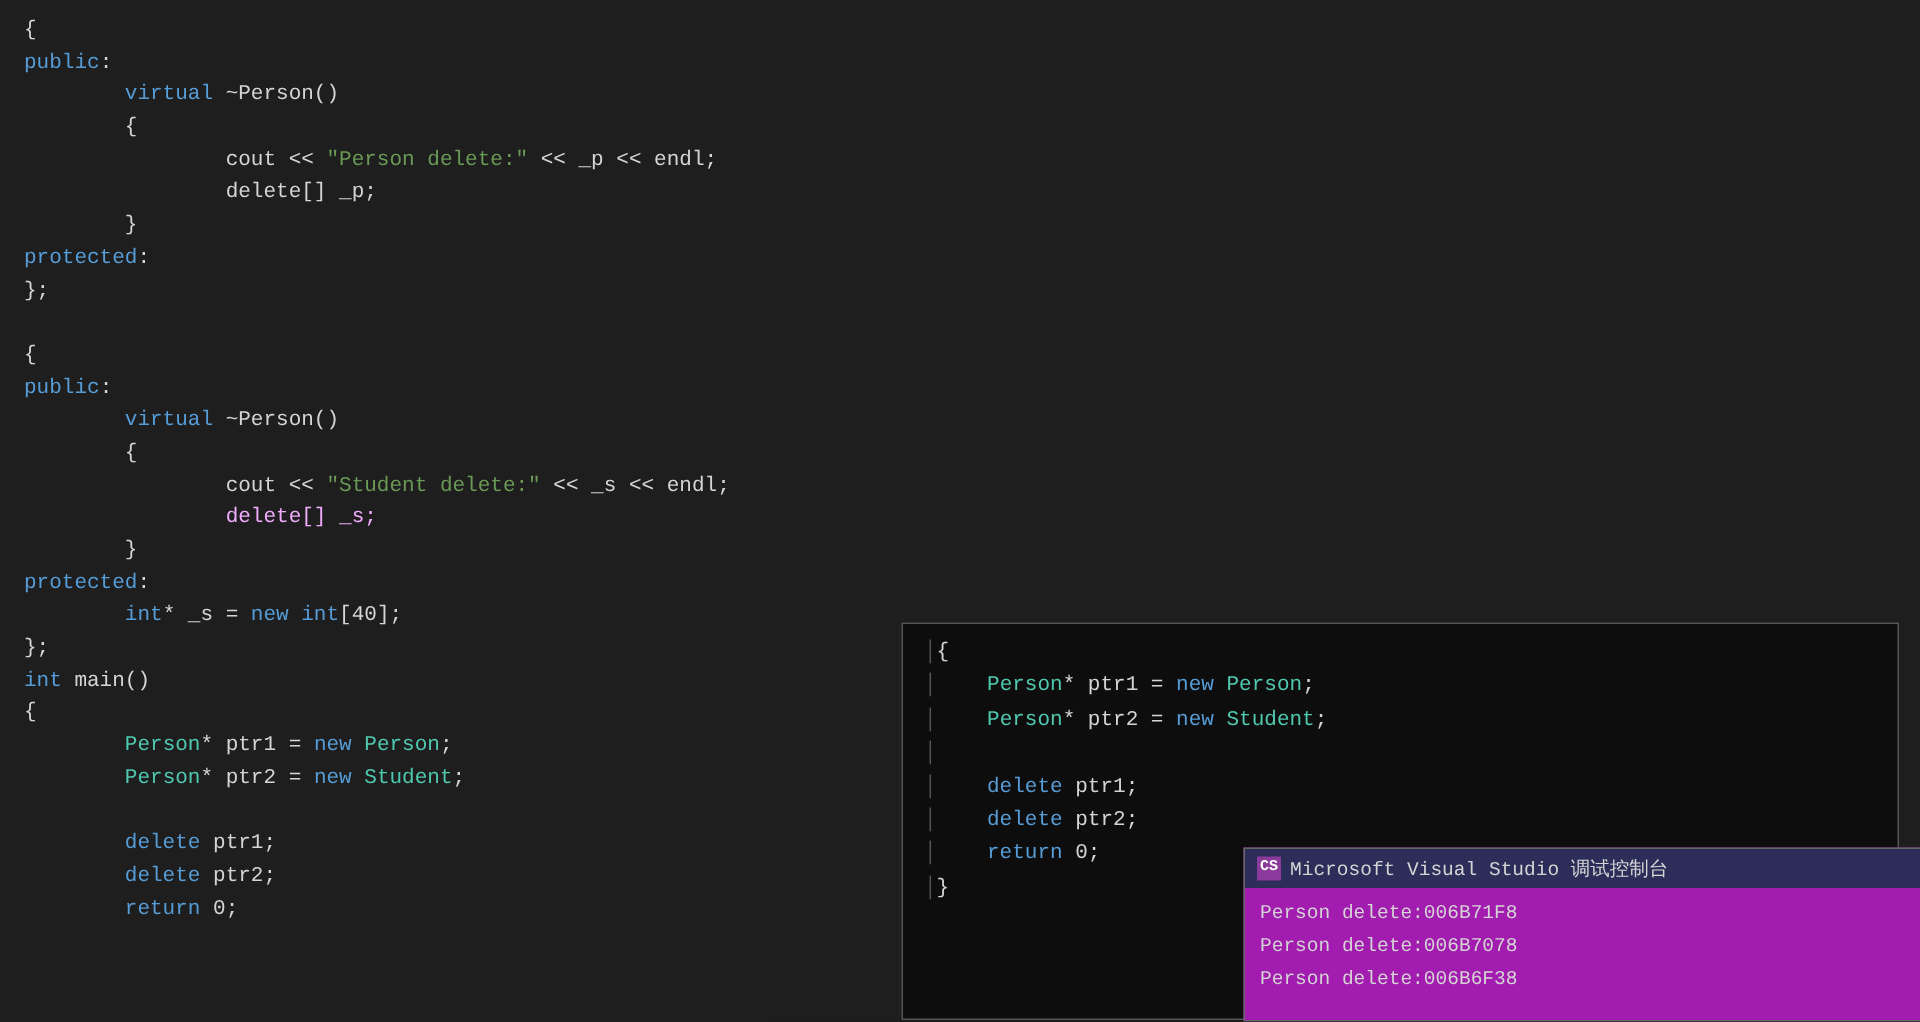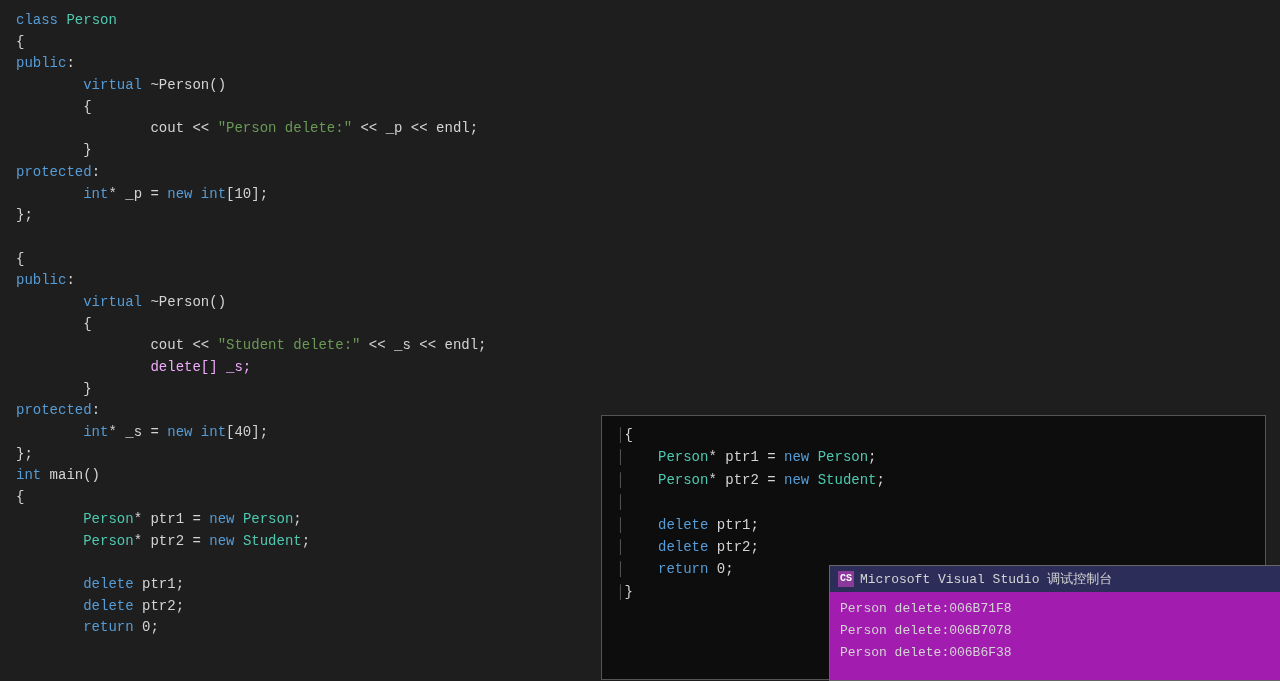--- a/index.html
+++ b/index.html
@@ -102,7 +102,6 @@
 
 <div class="code-editor">
 
-<span class="code-line"><span style="color: rgb(86, 156, 214);">class </span><span style="color: rgb(78, 201, 176);">Person</span></span>
     <span class="code-line"><span style="color: rgb(212, 212, 212);">{</span></span>
     <span class="code-line"><span style="color: rgb(86, 156, 214);">public</span><span style="color: rgb(212, 212, 212);">:</span></span>
     <span class="code-line"><span style="color: rgb(86, 156, 214);">        virtual </span><span style="color: rgb(212, 212, 212);">~Person()</span></span>

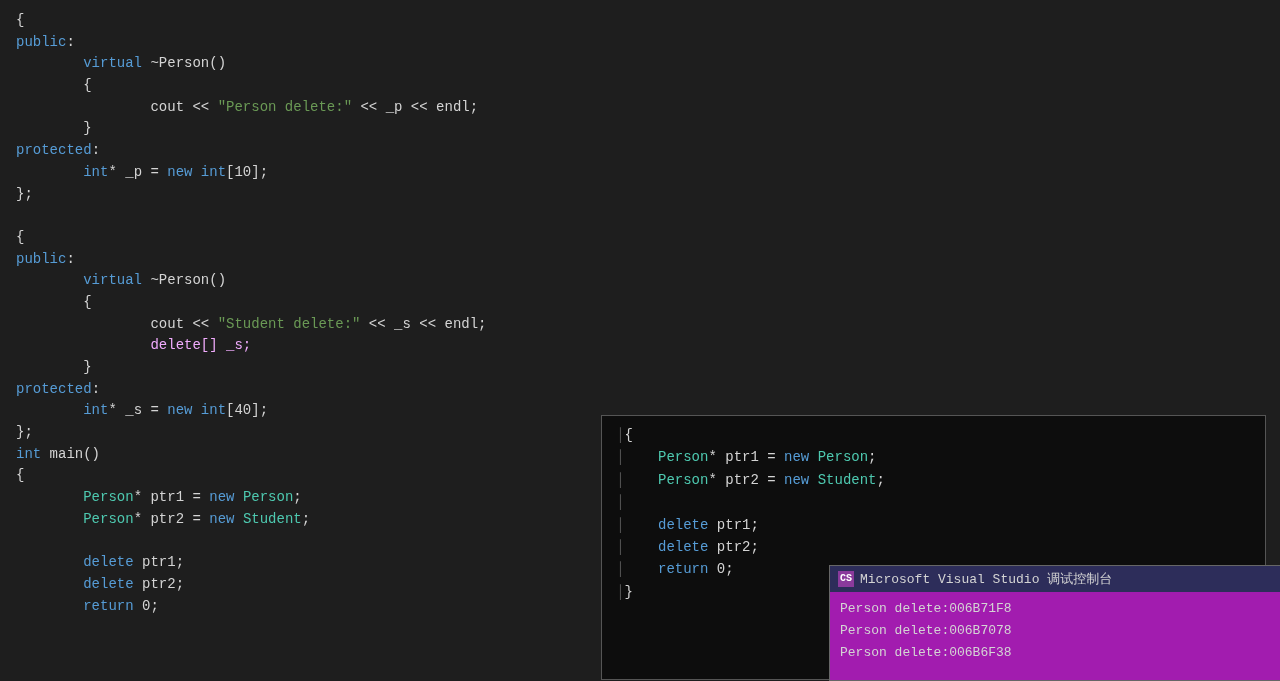--- a/index.html
+++ b/index.html
@@ -107,6 +107,7 @@
     <span class="code-line"><span style="color: rgb(86, 156, 214);">        virtual </span><span style="color: rgb(212, 212, 212);">~Person()</span></span>
     <span class="code-line"><span style="color: rgb(212, 212, 212);">        {</span></span>
     <span class="code-line"><span style="color: rgb(212, 212, 212);">                cout &lt;&lt; </span><span style="color: rgb(106, 153, 85);">"Person delete:"</span><span style="color: rgb(212, 212, 212);"> &lt;&lt; _p &lt;&lt; endl;</span></span>
+    <span class="code-line"><span style="color: rgb(212, 212, 212);">                delete[] _p;</span></span>
     <span class="code-line"><span style="color: rgb(212, 212, 212);">        }</span></span>
     <span class="code-line"><span style="color: rgb(86, 156, 214);">protected</span><span style="color: rgb(212, 212, 212);">:</span></span>
     <span class="code-line"><span style="color: rgb(86, 156, 214);">        int</span><span style="color: rgb(212, 212, 212);">* _p = </span><span style="color: rgb(86, 156, 214);">new </span><span style="color: rgb(86, 156, 214);">int</span><span style="color: rgb(212, 212, 212);">[10];</span></span>

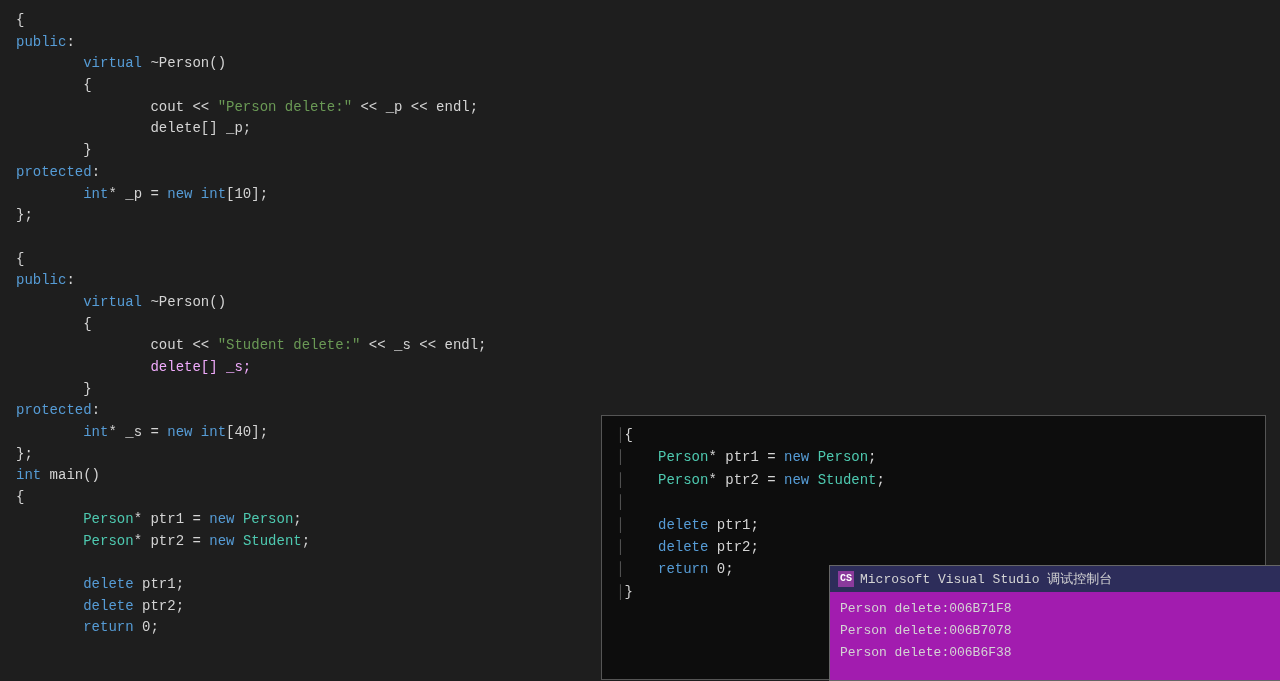--- a/index.html
+++ b/index.html
@@ -110,7 +110,6 @@
     <span class="code-line"><span style="color: rgb(212, 212, 212);">                delete[] _p;</span></span>
     <span class="code-line"><span style="color: rgb(212, 212, 212);">        }</span></span>
     <span class="code-line"><span style="color: rgb(86, 156, 214);">protected</span><span style="color: rgb(212, 212, 212);">:</span></span>
-    <span class="code-line"><span style="color: rgb(86, 156, 214);">        int</span><span style="color: rgb(212, 212, 212);">* _p = </span><span style="color: rgb(86, 156, 214);">new </span><span style="color: rgb(86, 156, 214);">int</span><span style="color: rgb(212, 212, 212);">[10];</span></span>
     <span class="code-line"><span style="color: rgb(212, 212, 212);">};</span></span>
     <span class="code-line">&nbsp;</span>
     <span class="code-line"><span style="color: rgb(212, 212, 212);">{</span></span>

